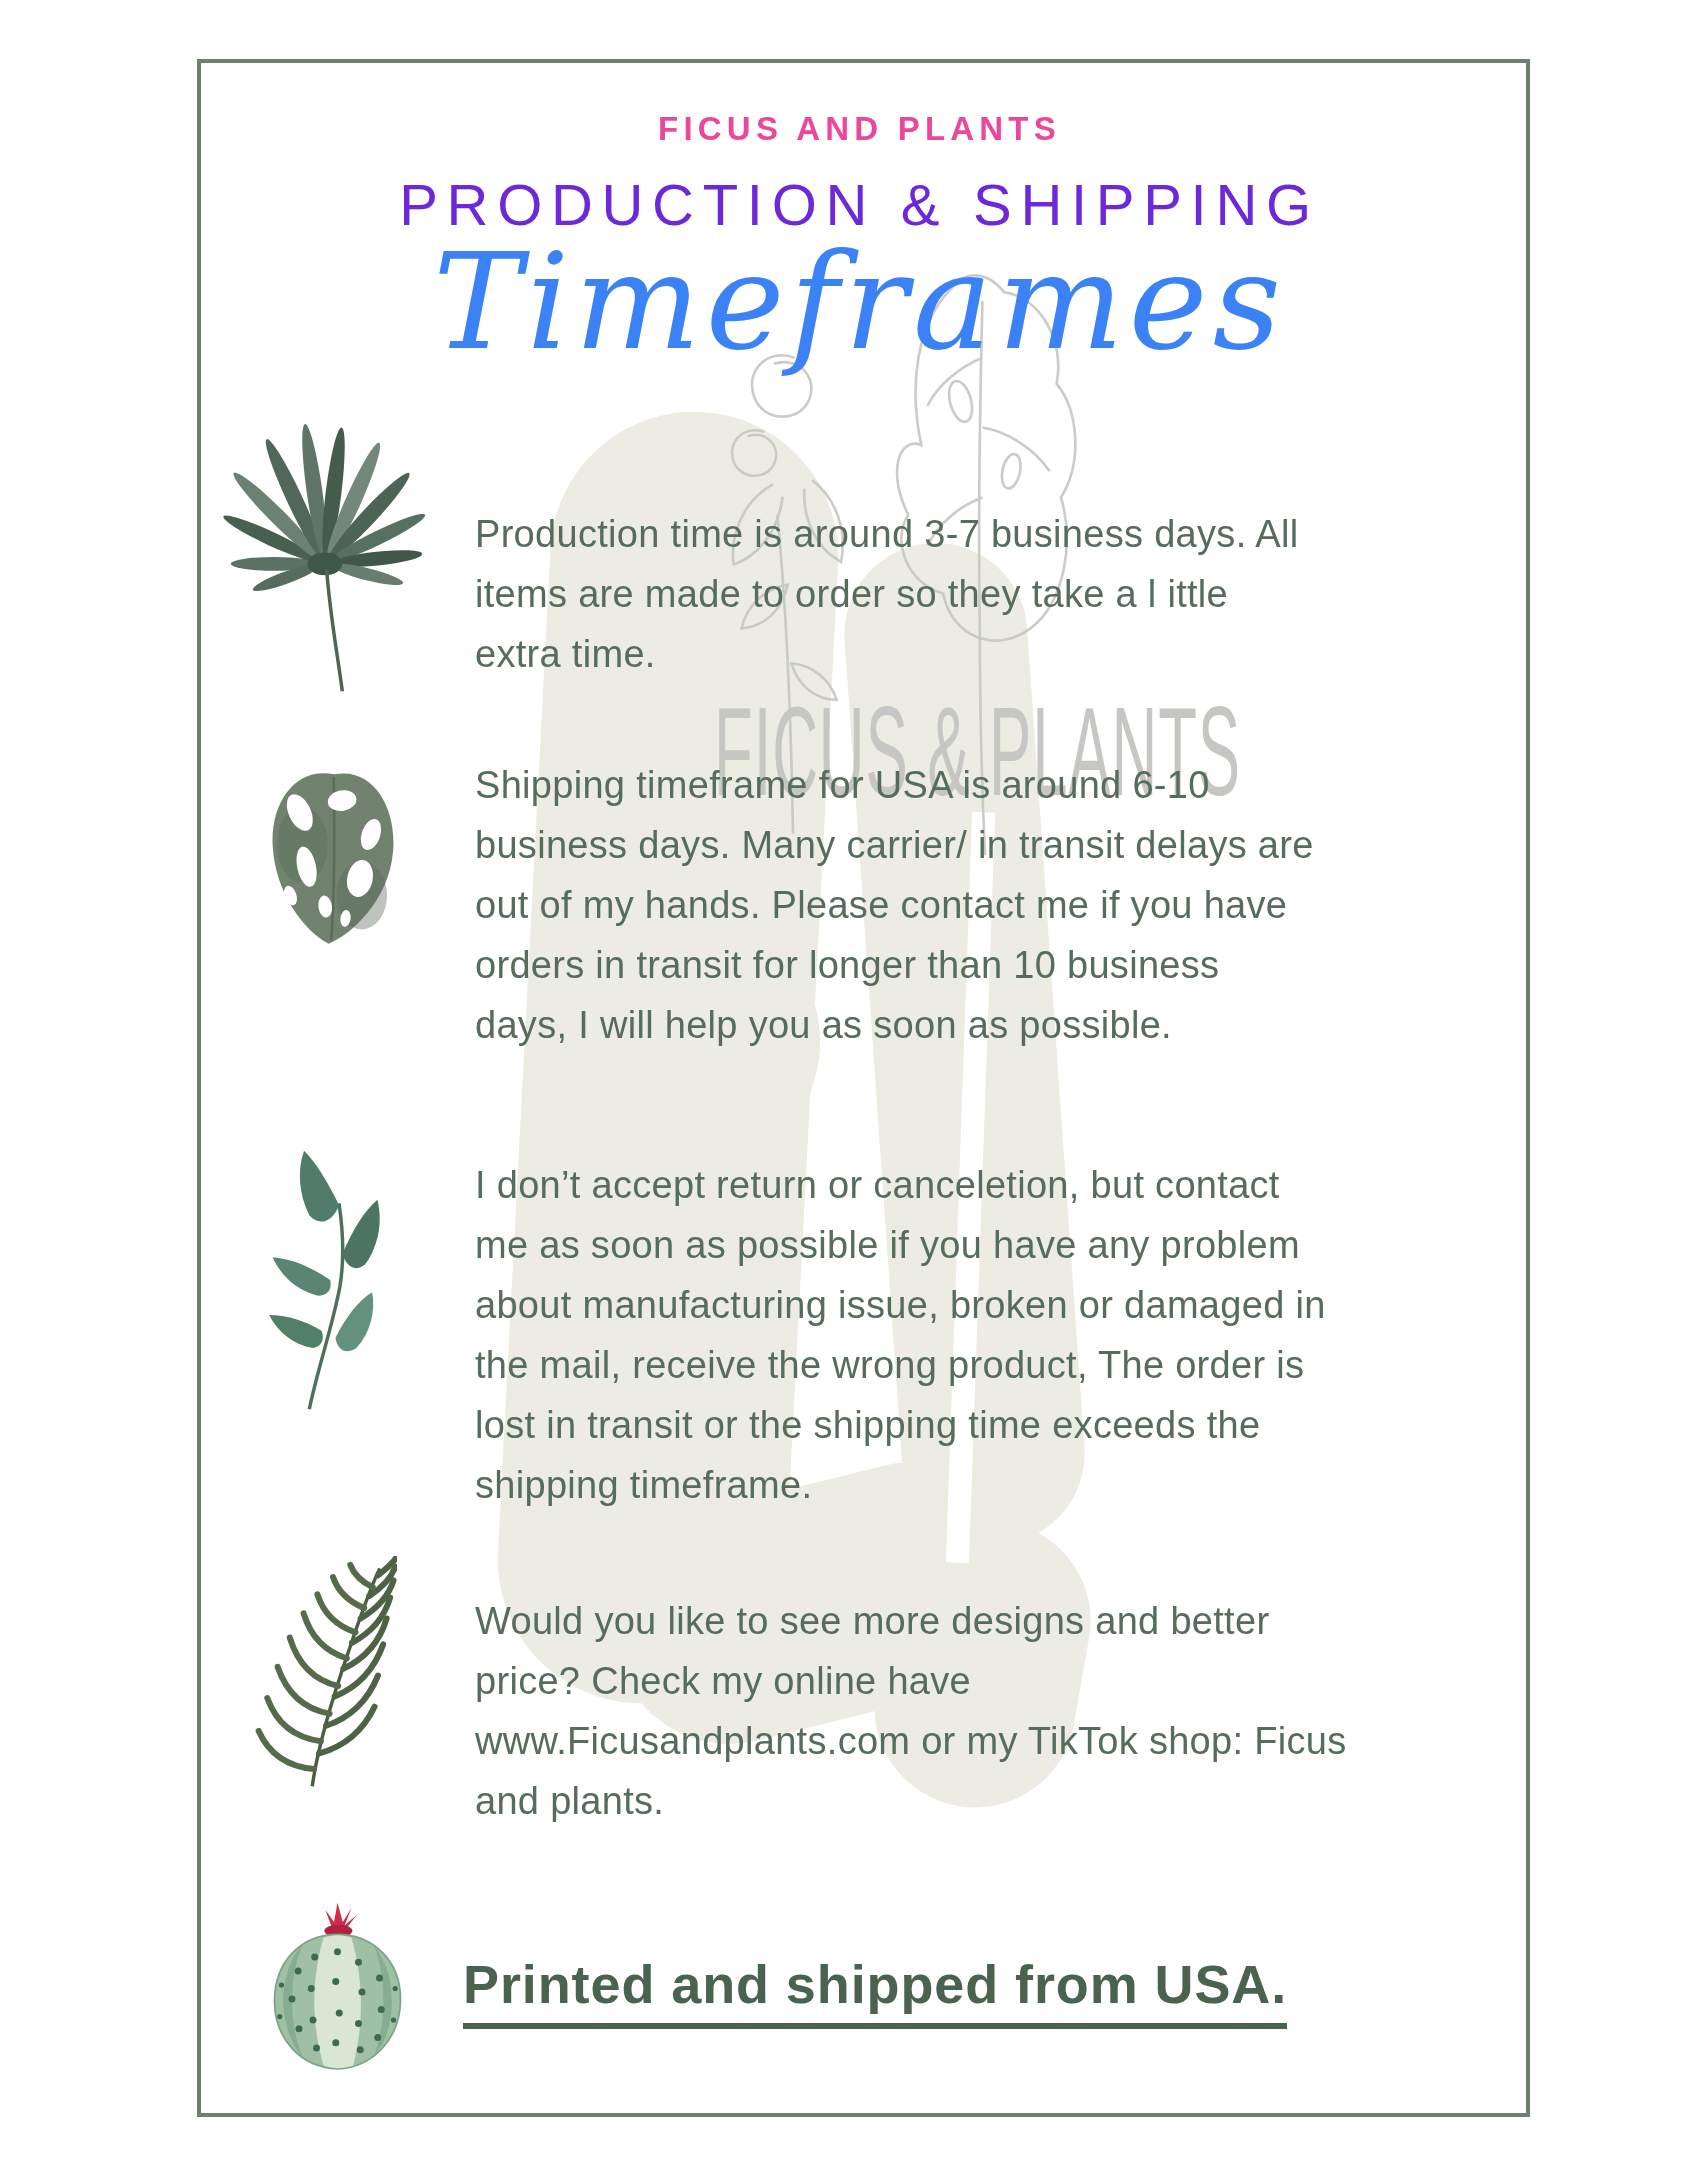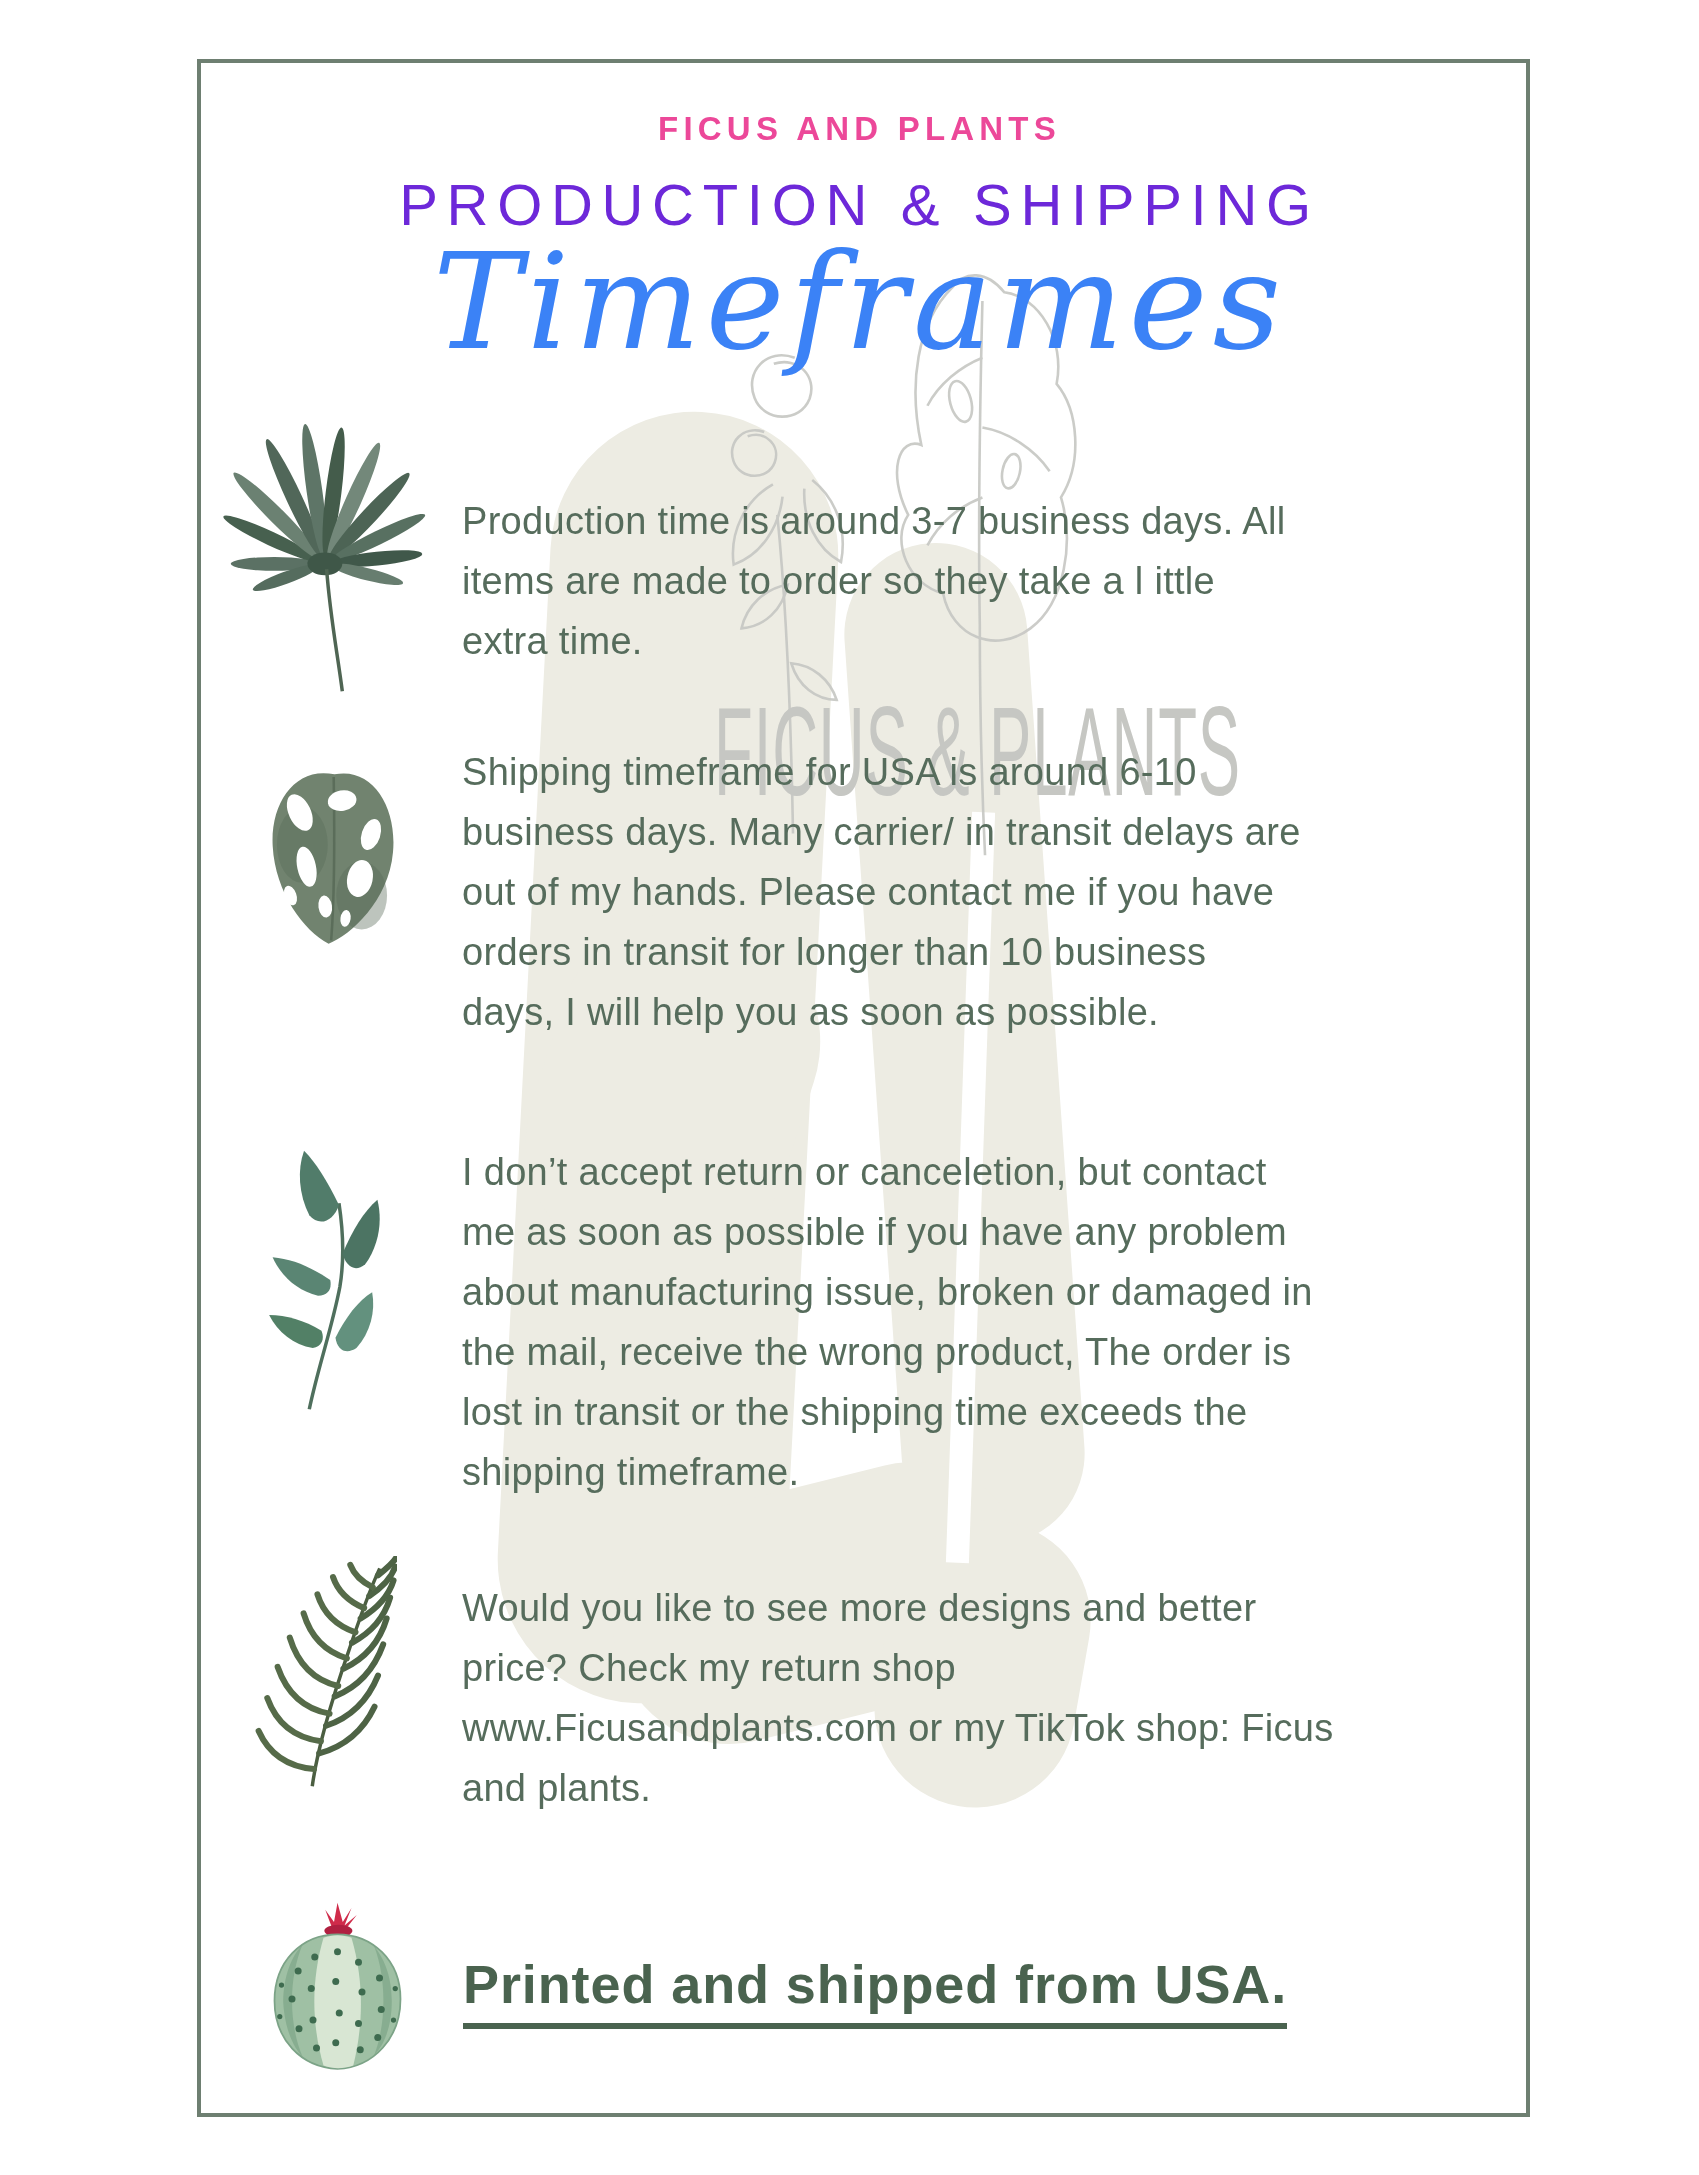--- a/index.html
+++ b/index.html
@@ -44,7 +44,7 @@
   .para{
     position:absolute;left:461px;width:1031px;z-index:2;
     font-size:38px;line-height:60px;color:#566c5c;letter-spacing:0.3px;
-    white-space:pre-line;margin:1px;
+    white-space:pre-line;margin:14px;
   }
   .p1{top:490px;}
   .p2{top:741px;}

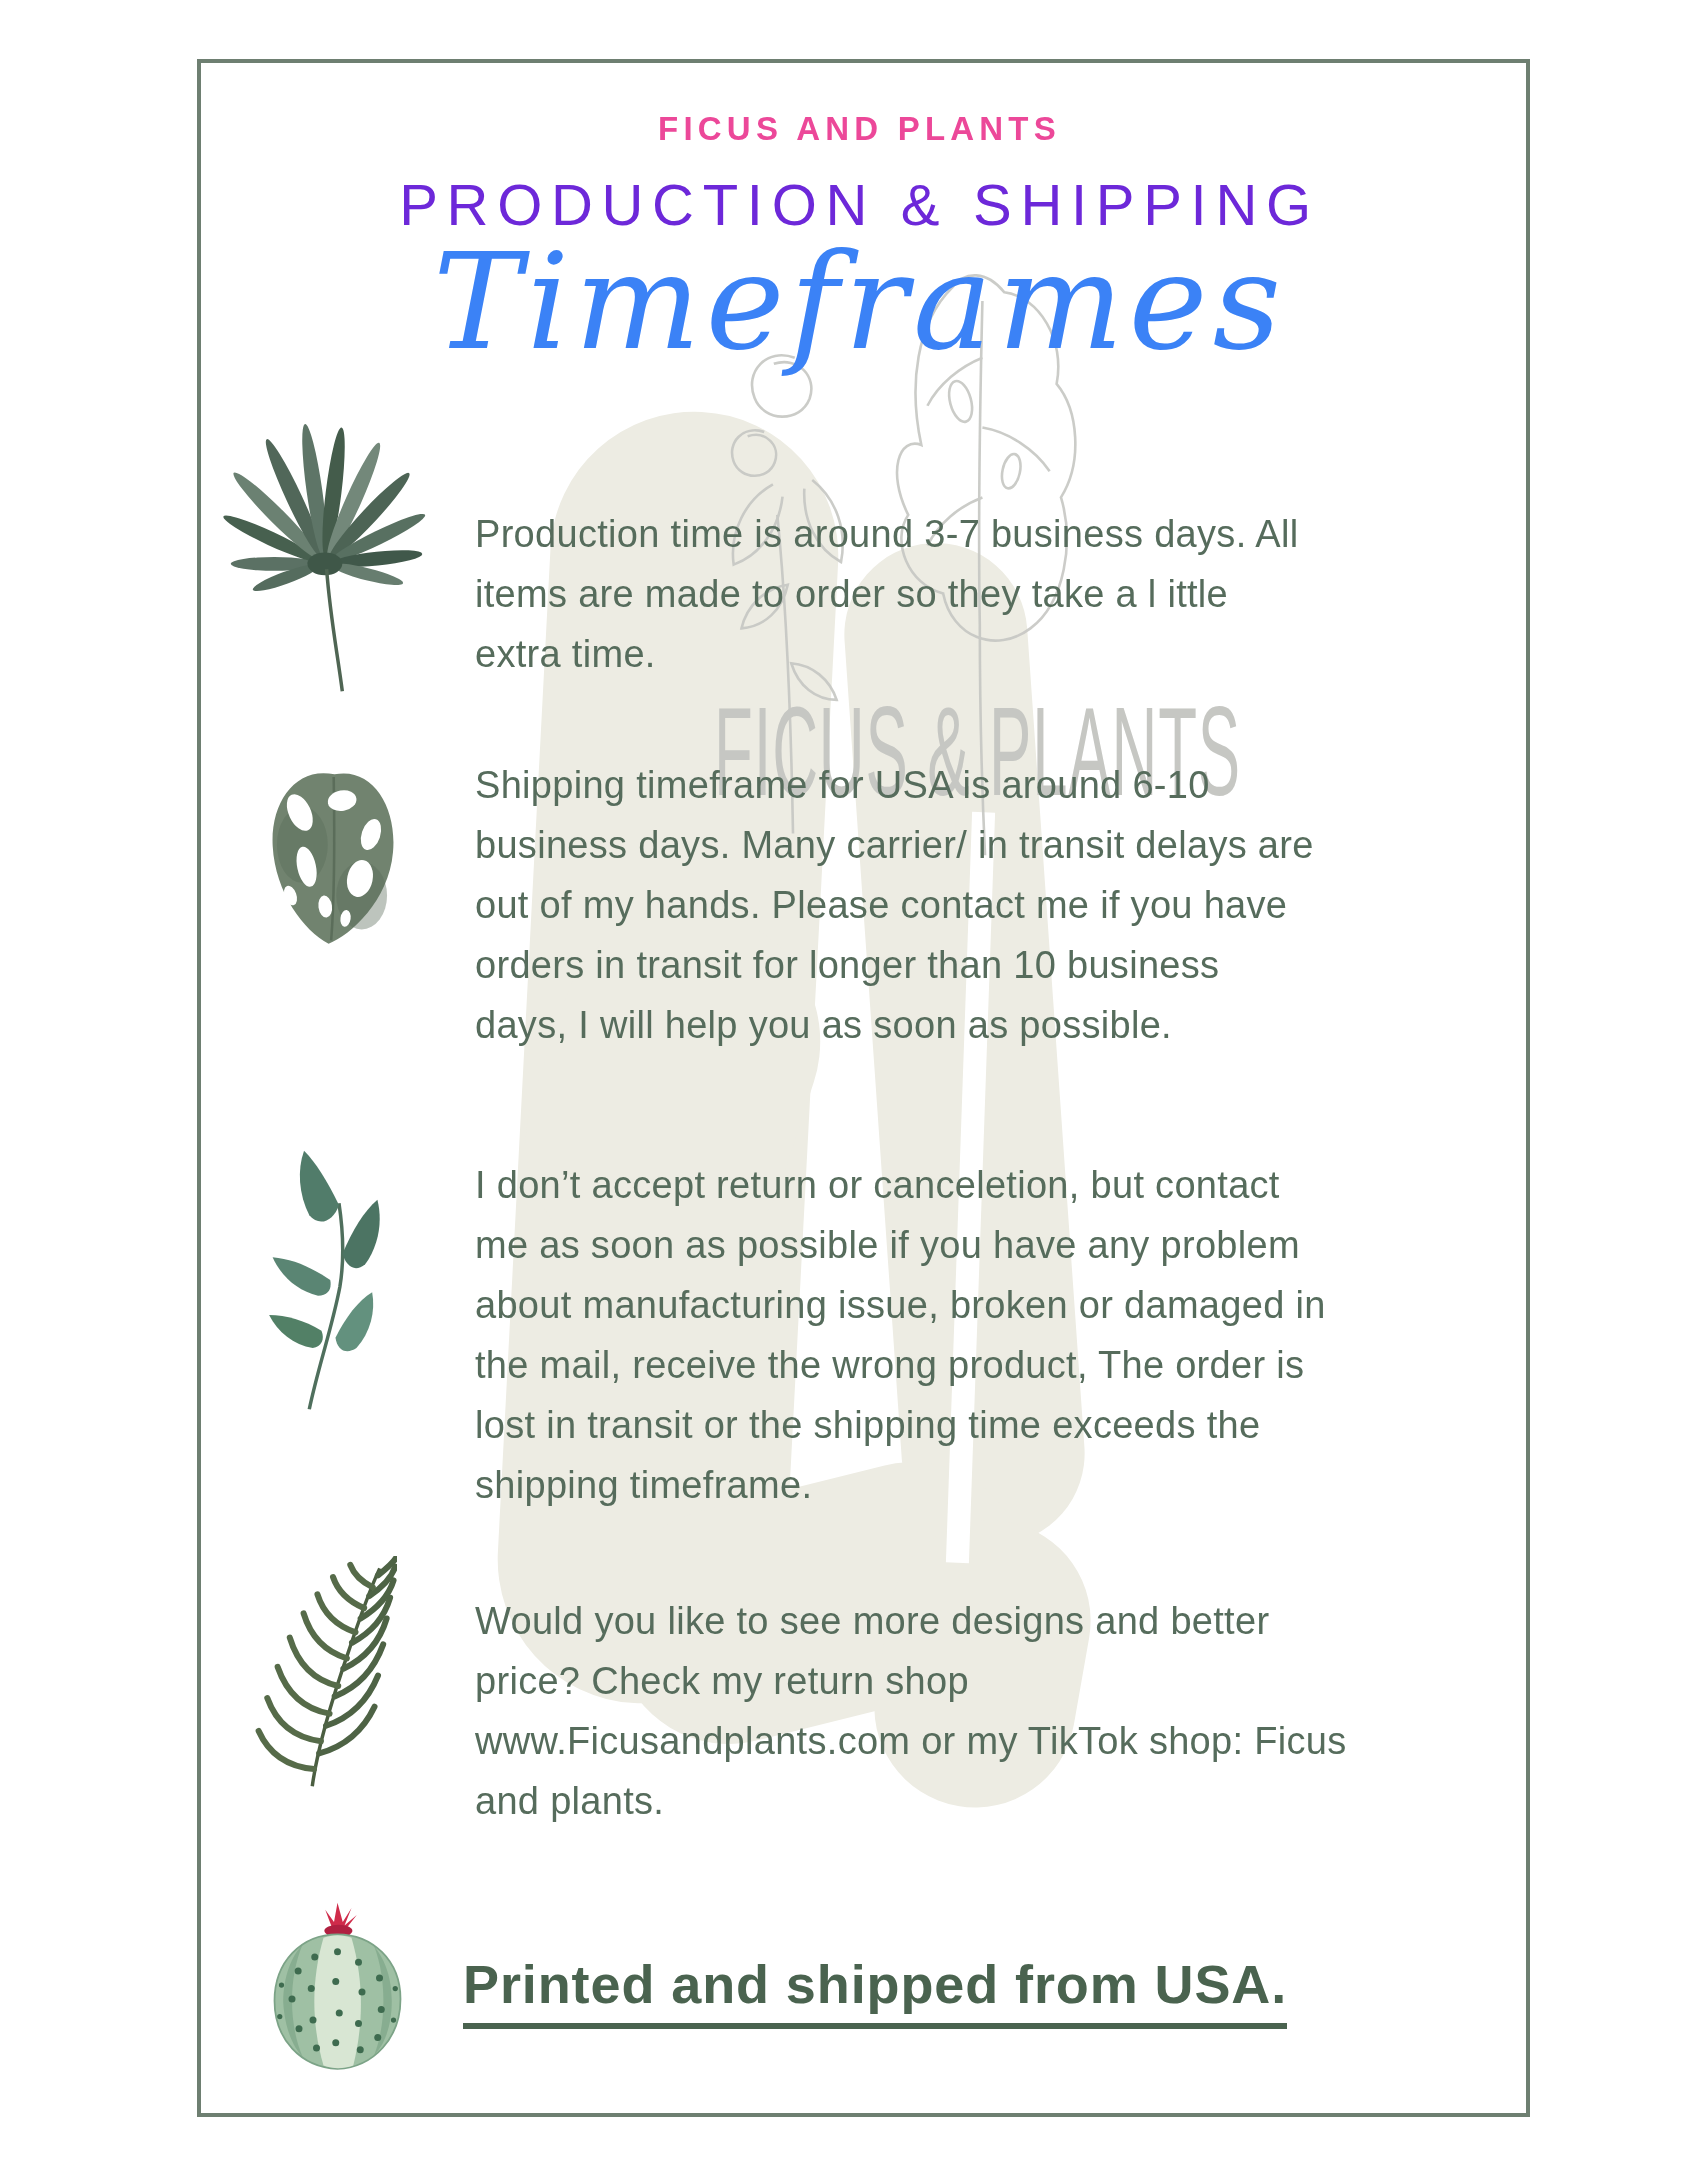--- a/index.html
+++ b/index.html
@@ -182,7 +182,7 @@
     </g>
   </svg>
   <p class="para p4">Would you like to see more designs  and better
-price? Check my return shop
+price? Check my online have
 www.Ficusandplants.com or my TikTok shop: Ficus
 and plants.</p>
 

